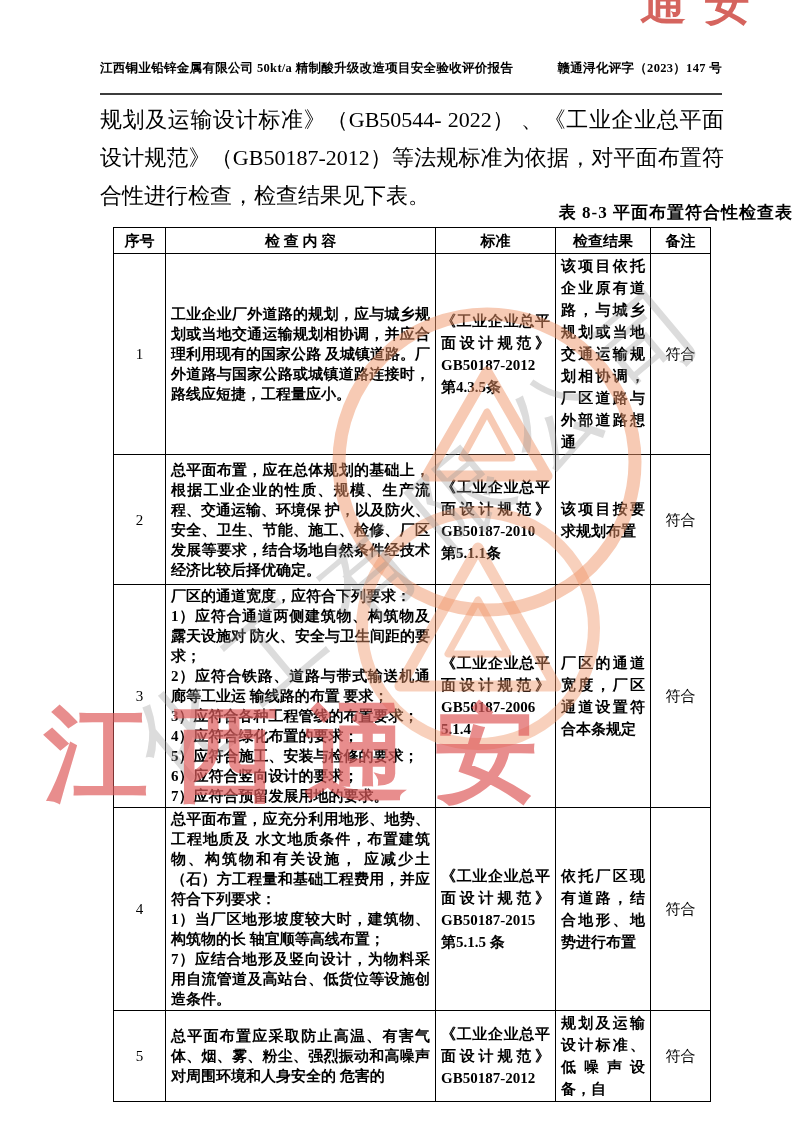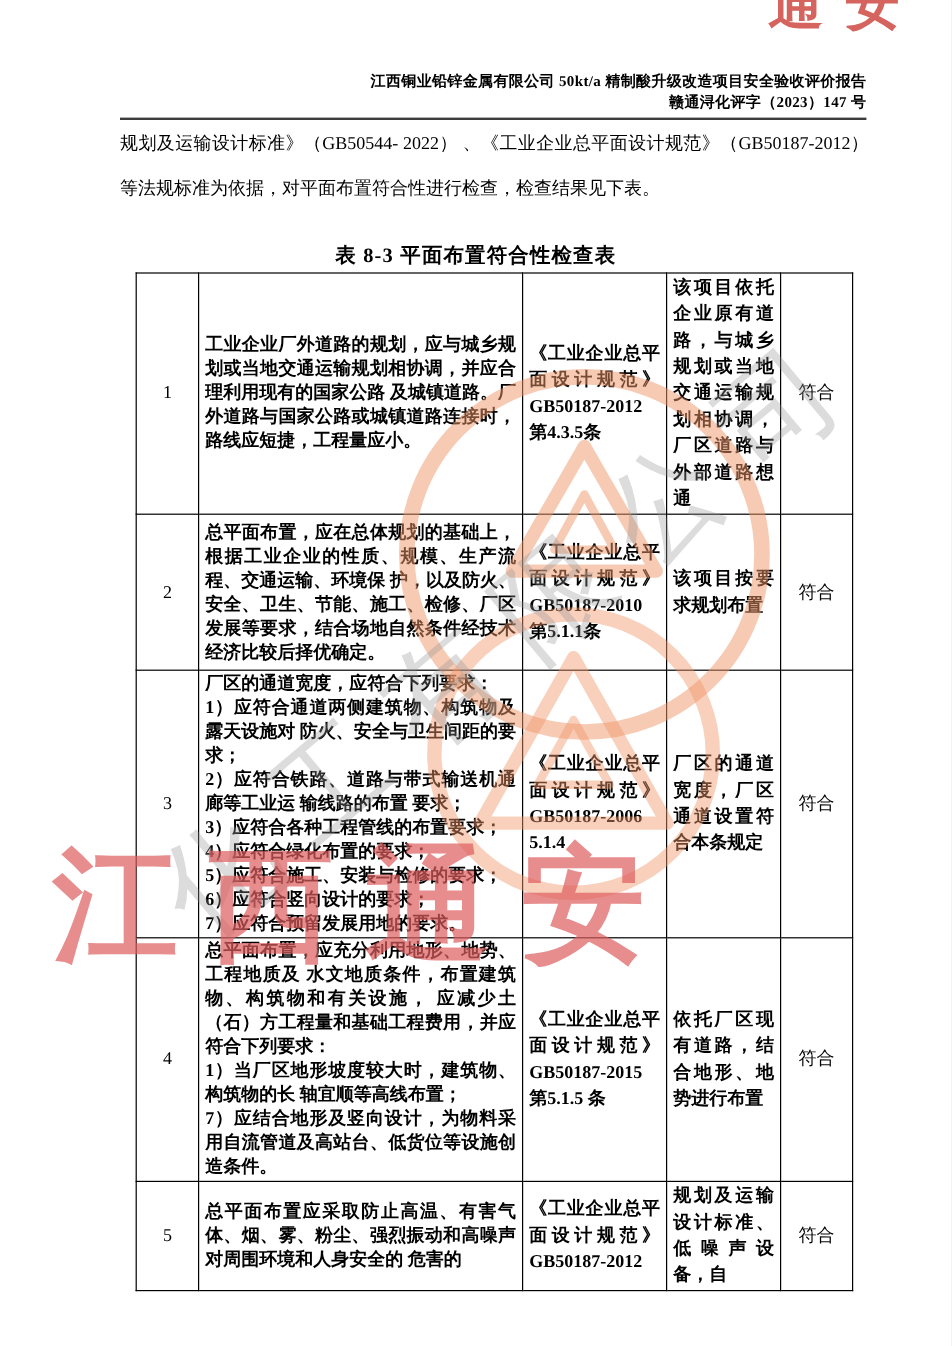--- a/index.html
+++ b/index.html
@@ -12,8 +12,8 @@
   .hdr {
     position:absolute; left:100px; top:60px; width:622px;
     display:flex; justify-content:space-between; align-items:flex-end;
-    border-bottom:2px solid #3c3c3c; padding-bottom:4px;
-    font-size:12.5px; font-weight:bold; letter-spacing:0.3px;flex-direction:column;
+    border-bottom:2px solid #3c3c3c; padding-bottom:16px;
+    font-size:12.5px; font-weight:bold; letter-spacing:0.3px;
   }
   
   .intro {

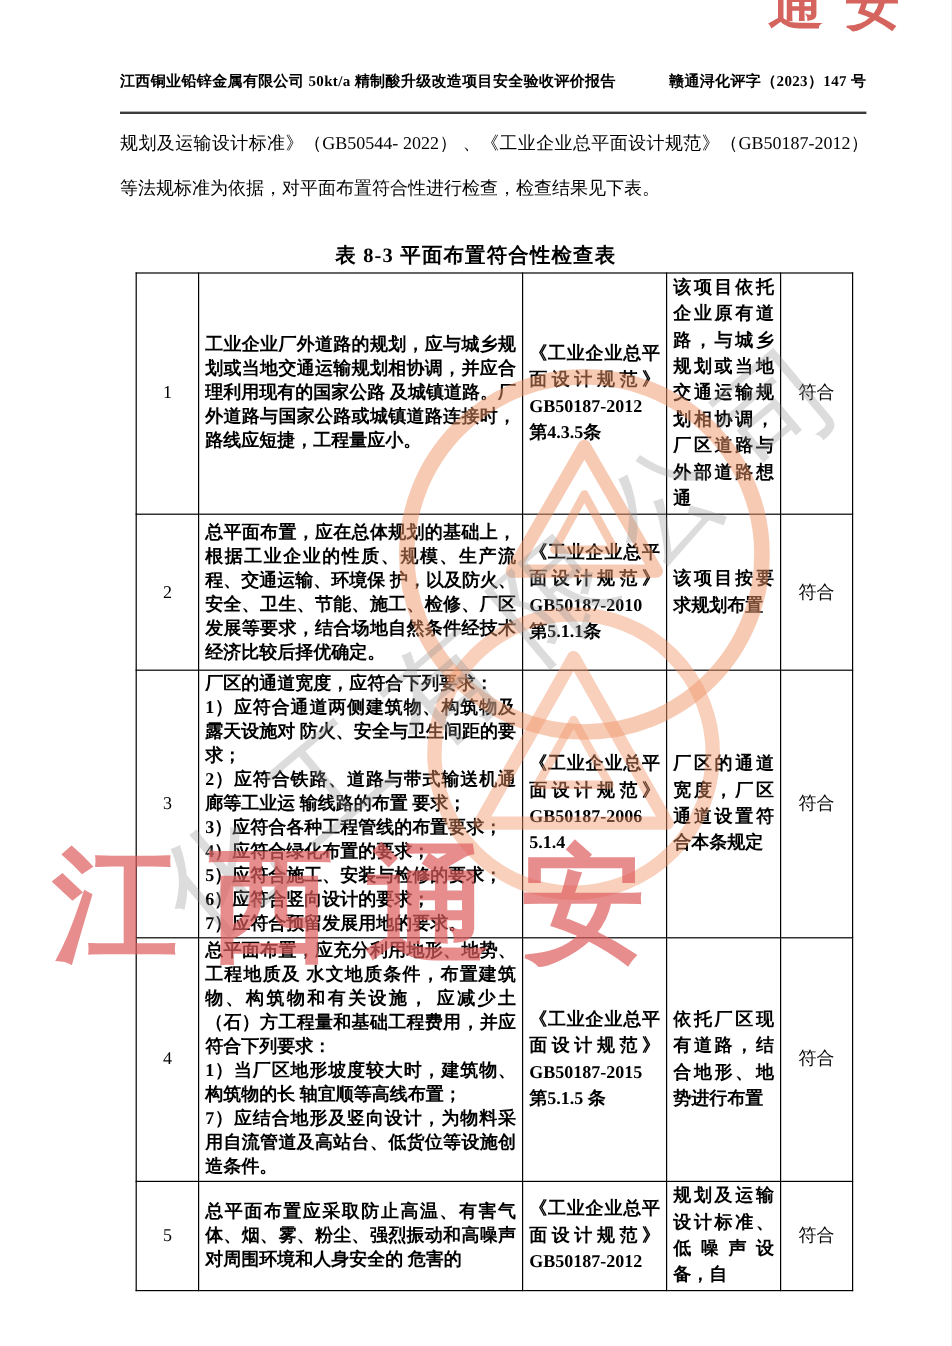--- a/index.html
+++ b/index.html
@@ -18,7 +18,7 @@
   
   .intro {
     position:absolute; left:100px; top:101px; width:624px;
-    font-size:15px; line-height:38px; text-align:justify;
+    font-size:22px; line-height:38px; text-align:justify;
   }
   
   .tbl-title {

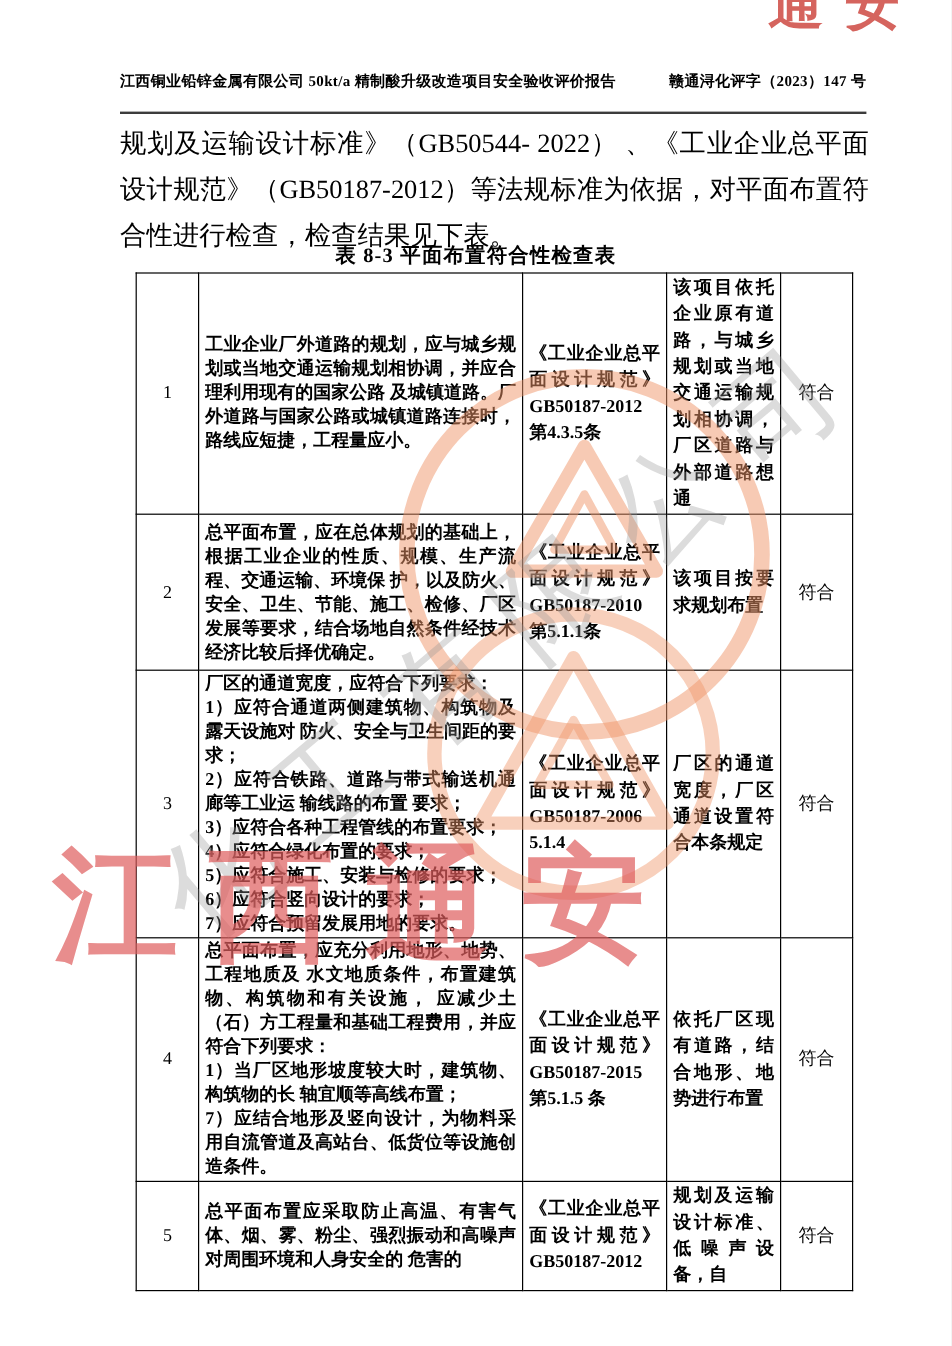--- a/index.html
+++ b/index.html
@@ -23,7 +23,7 @@
   
   .tbl-title {
     position:absolute; left:0; top:201px; width:100%;
-    text-align:center; font-size:17px; font-weight:bold; letter-spacing:1px;
+    text-align:right; font-size:17px; font-weight:bold; letter-spacing:1px;
   }
   
   table.main {

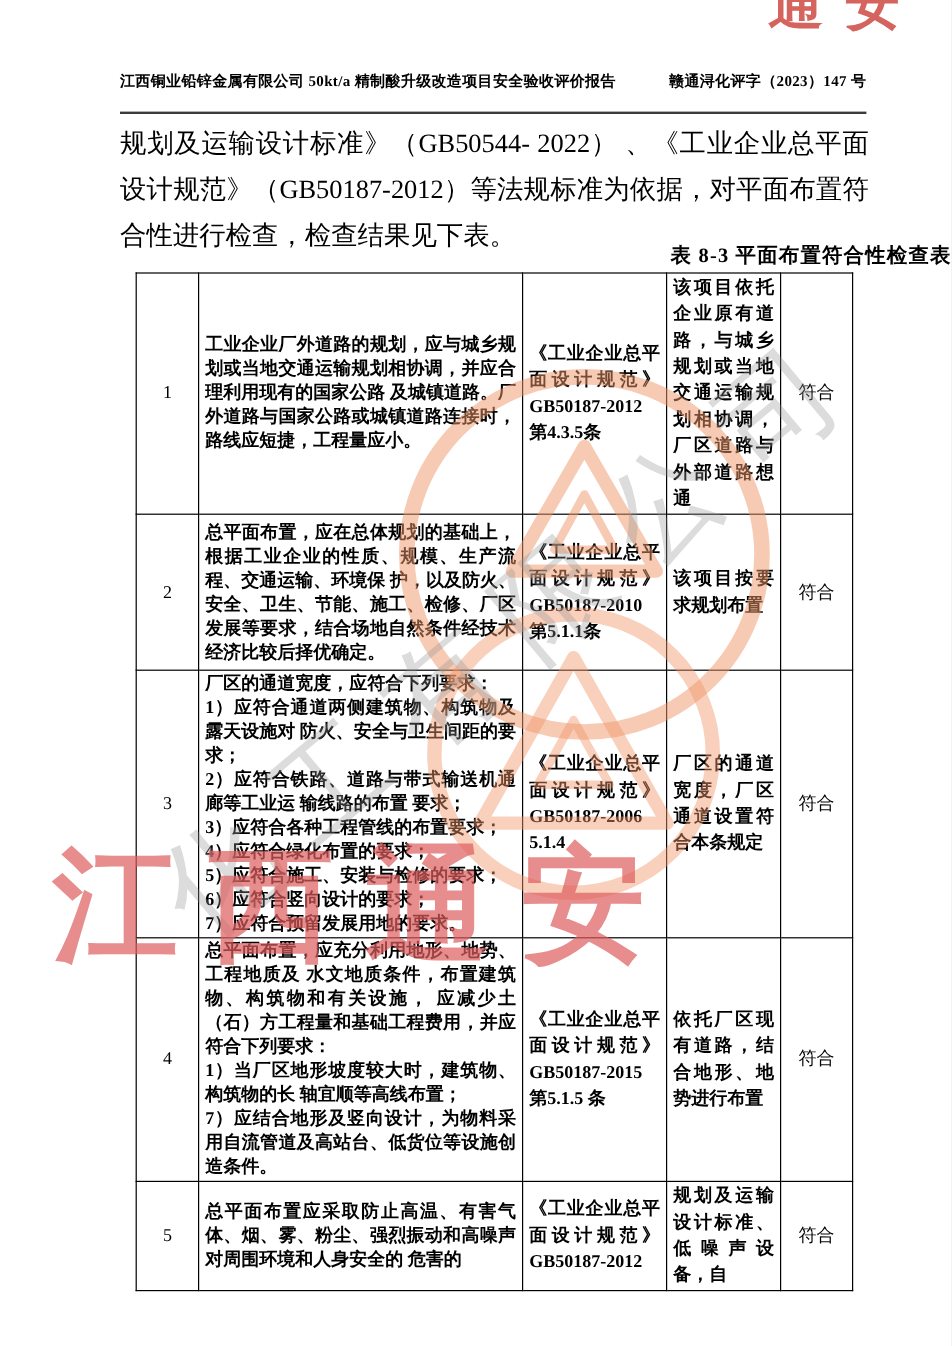--- a/index.html
+++ b/index.html
@@ -93,6 +93,13 @@
       <col style="width:60px">
     </colgroup>
     <tbody>
+        <tr class="hr">
+          <th>序号</th>
+          <th>检 查 内 容</th>
+          <th>标准</th>
+          <th>检查结果</th>
+          <th>备注</th>
+        </tr>
         <tr class="r0">
           <td class="no">1</td>
           <td class="content">工业企业厂外道路的规划，应与城乡规划或当地交通运输规划相协调，并应合理利用现有的国家公路 及城镇道路。厂外道路与国家公路或城镇道路连接时，路线应短捷，工程量应小。</td>

